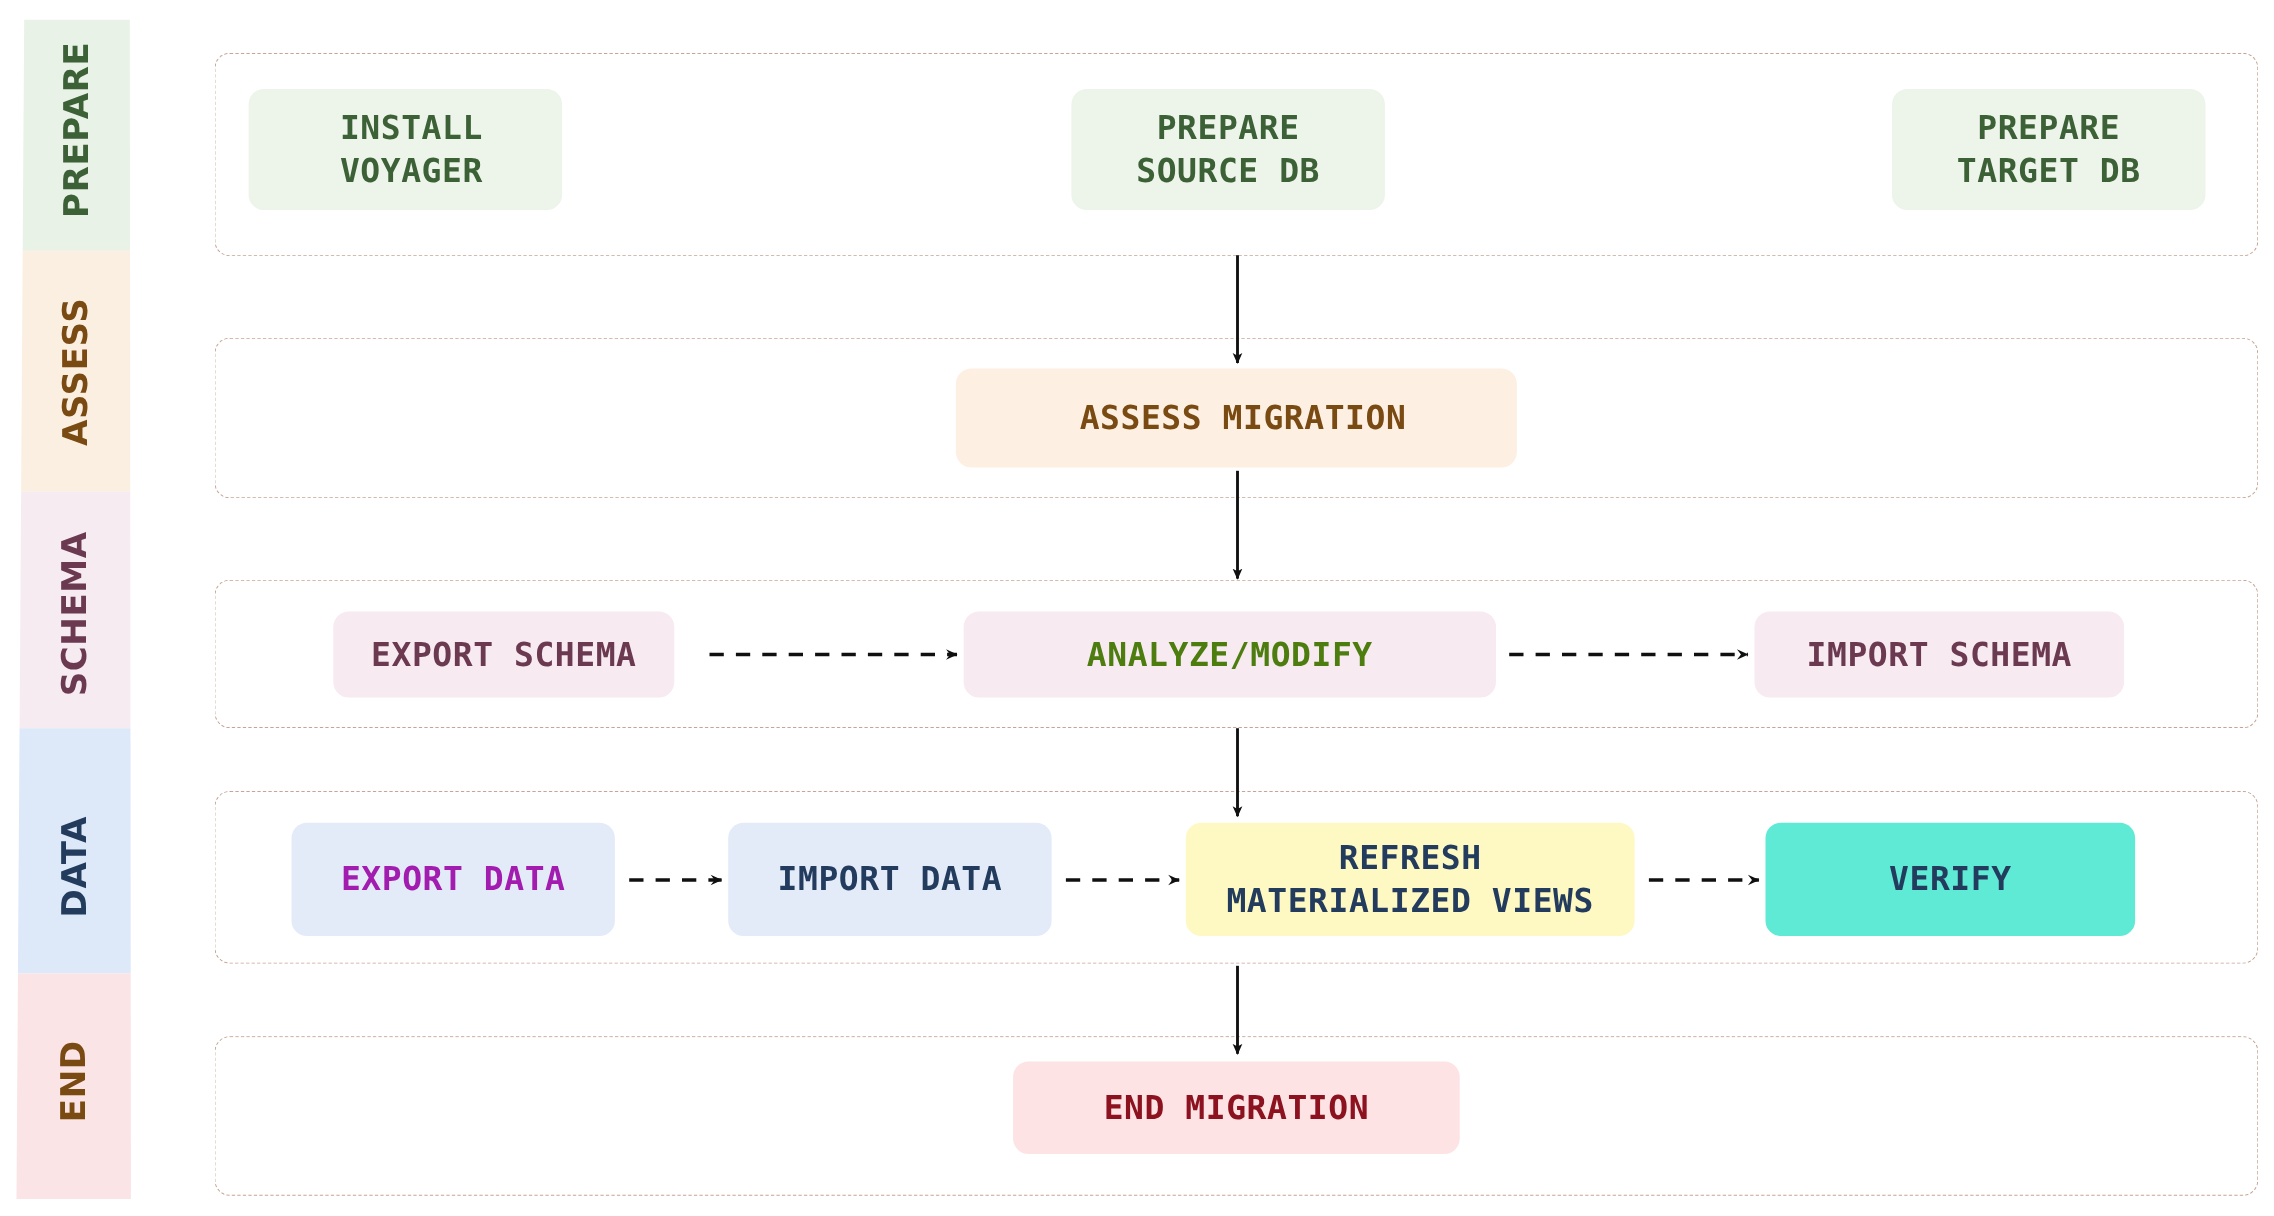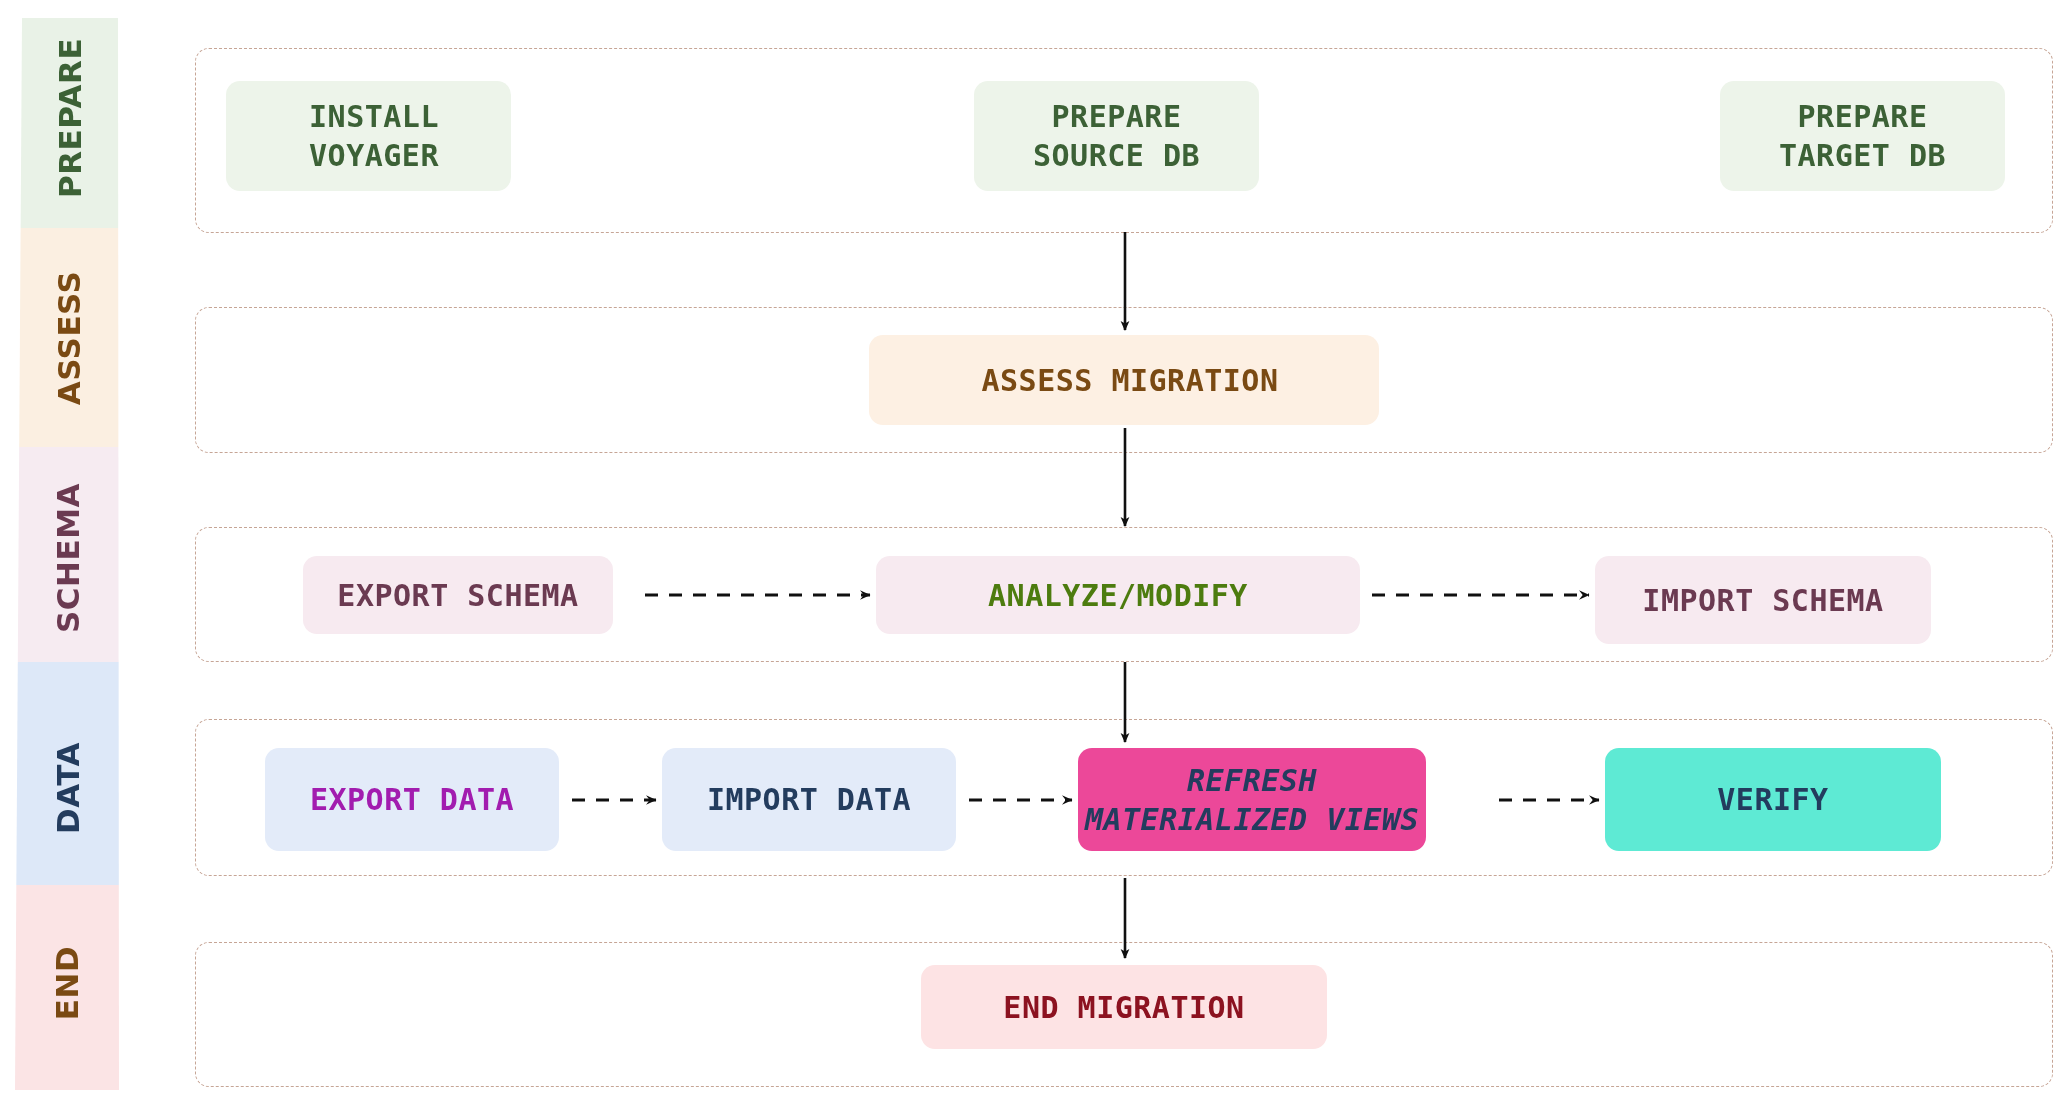--- a/index.html
+++ b/index.html
@@ -138,7 +138,7 @@
       <div class="step-box" style="left: 869px; top: 335px; width: 510px; height: 90px; background: rgb(253, 240, 227); color: rgb(122, 74, 19); padding-left: 12px;">ASSESS MIGRATION</div>
       <div class="step-box" style="left: 303px; top: 556px; width: 310px; height: 78px; background: rgb(247, 234, 240); color: rgb(107, 58, 81);">EXPORT SCHEMA</div>
       <div class="step-box" style="left: 876px; top: 556px; width: 484px; height: 78px; background: rgb(247, 234, 240); color: #4d7c0f;">ANALYZE/MODIFY</div>
-      <div class="step-box" style="left: 1595px; top: 556px; width: 336px; height: 88px; background: rgb(247, 234, 240); color: rgb(107, 58, 81);">IMPORT SCHEMA</div>
+      <div class="step-box" style="left: 1595px; top: 556px; width: 336px; height: 78px; background: rgb(247, 234, 240); color: rgb(107, 58, 81);">IMPORT SCHEMA</div>
       <div class="step-box" style="left: 265px; top: 748px; width: 294px; height: 103px; background: rgb(227, 235, 249); color: #a21caf;">EXPORT DATA</div>
       <div class="step-box" style="left: 662px; top: 748px; width: 294px; height: 103px; background: rgb(227, 235, 249); color: rgb(35, 60, 94);">IMPORT DATA</div>
       <div class="step-box" style="left: 1078px; top: 748px; width: 348px; height: 103px; background: #ec4899; color: rgb(35, 60, 94); font-style: italic;">REFRESH

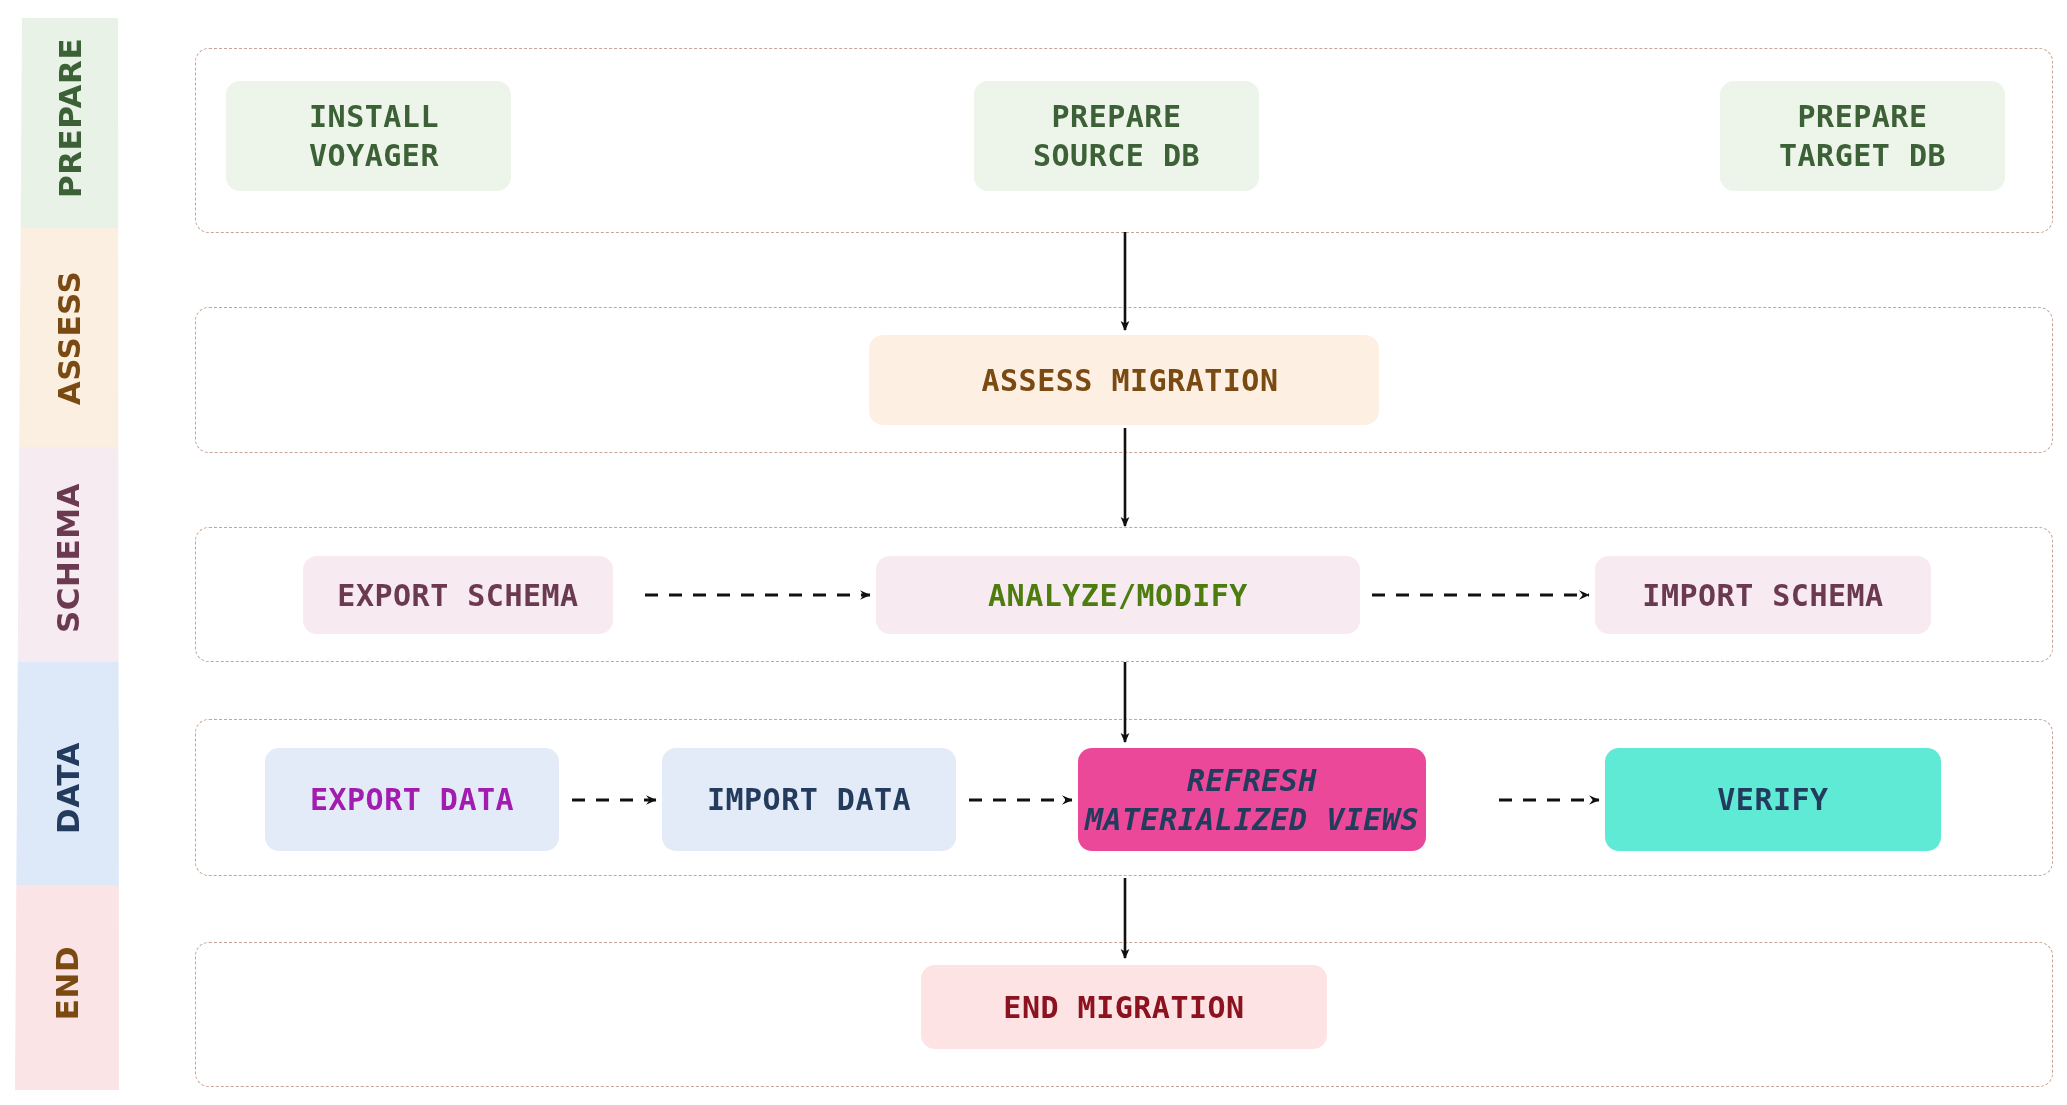--- a/index.html
+++ b/index.html
@@ -141,7 +141,7 @@
       <div class="step-box" style="left: 1595px; top: 556px; width: 336px; height: 78px; background: rgb(247, 234, 240); color: rgb(107, 58, 81);">IMPORT SCHEMA</div>
       <div class="step-box" style="left: 265px; top: 748px; width: 294px; height: 103px; background: rgb(227, 235, 249); color: #a21caf;">EXPORT DATA</div>
       <div class="step-box" style="left: 662px; top: 748px; width: 294px; height: 103px; background: rgb(227, 235, 249); color: rgb(35, 60, 94);">IMPORT DATA</div>
-      <div class="step-box" style="left: 1078px; top: 748px; width: 348px; height: 103px; background: #ec4899; color: rgb(35, 60, 94); font-style: italic;">REFRESH
+      <div class="step-box" style="left: 1078px; top: 748px; width: 408px; height: 103px; background: #fef9c3; color: rgb(35, 60, 94);">REFRESH
 MATERIALIZED VIEWS</div>
       <div class="step-box" style="left: 1605px; top: 748px; width: 336px; height: 103px; background: #5eead4; color: rgb(35, 60, 94);">VERIFY</div>
       <div class="step-box" style="left: 921px; top: 965px; width: 406px; height: 84px; background: rgb(253, 227, 228); color: rgb(140, 18, 32);">END MIGRATION</div>

